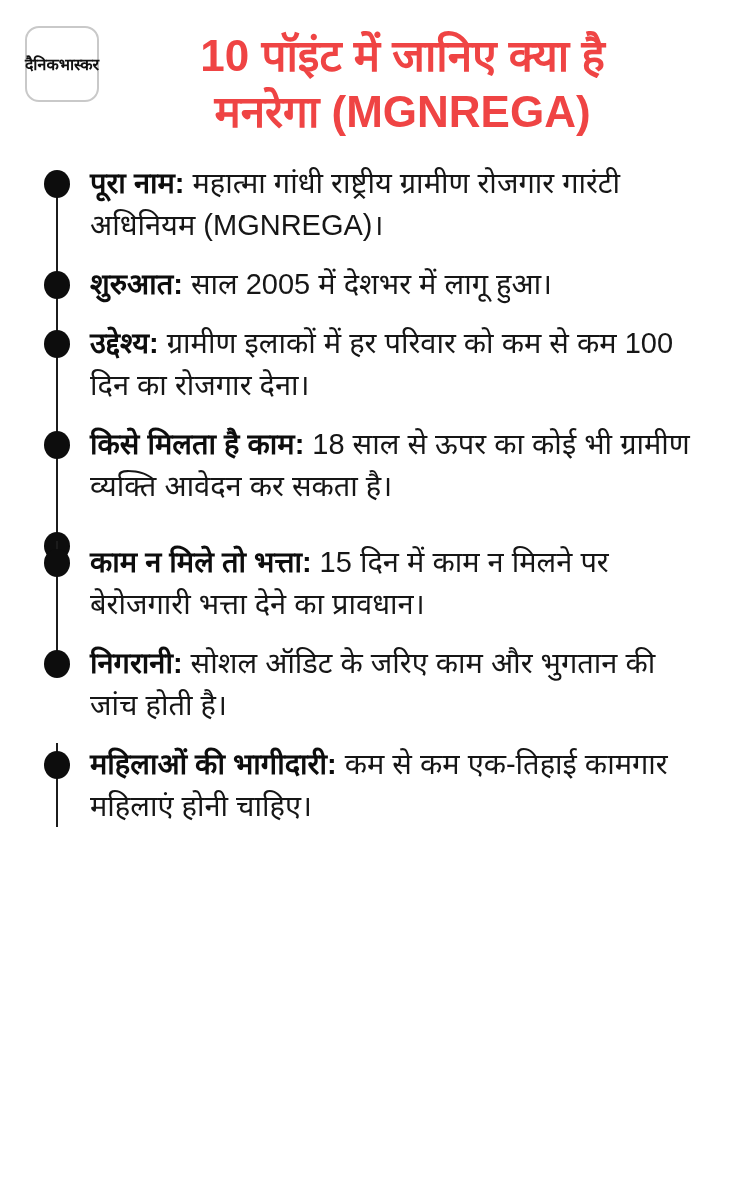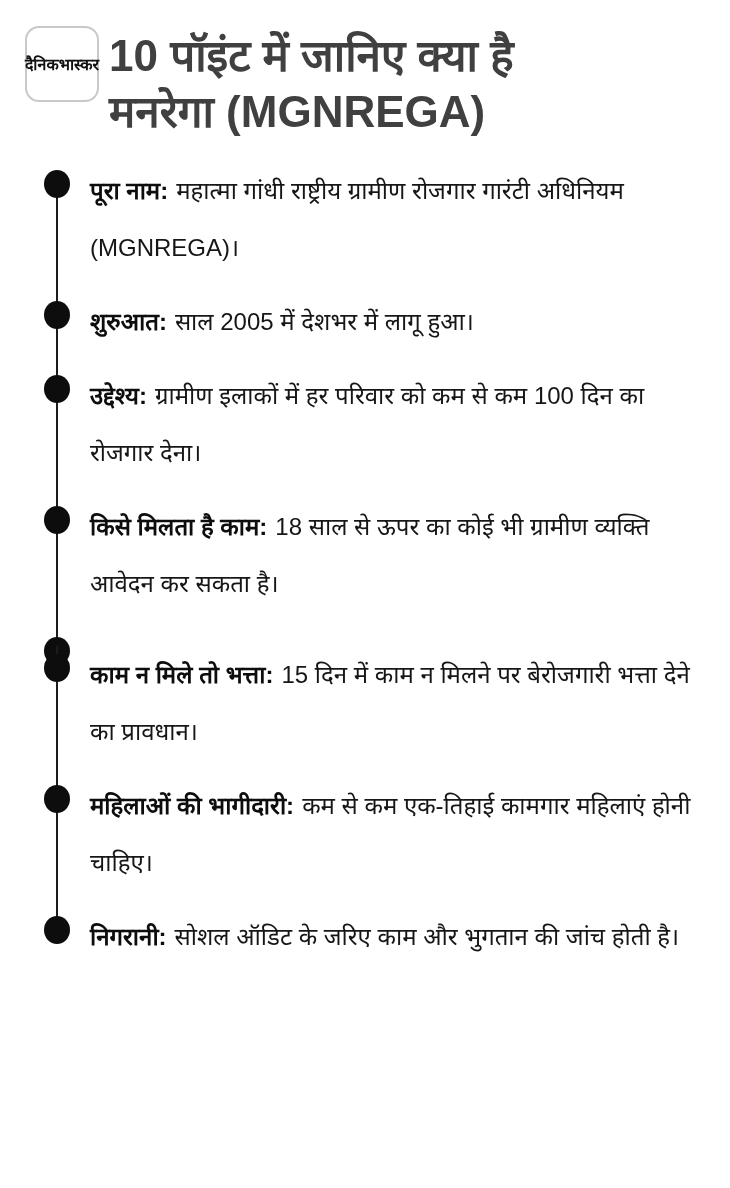--- a/index.html
+++ b/index.html
@@ -48,10 +48,11 @@
   }
   .title {
     flex: 1;
+    text-align: center;
     font-weight: 700;
     font-size: 44px;
     line-height: 56px;
-    color: #404040;
+    color: #ef4444;
     padding: 4px 4px 0 10px;
   }
 

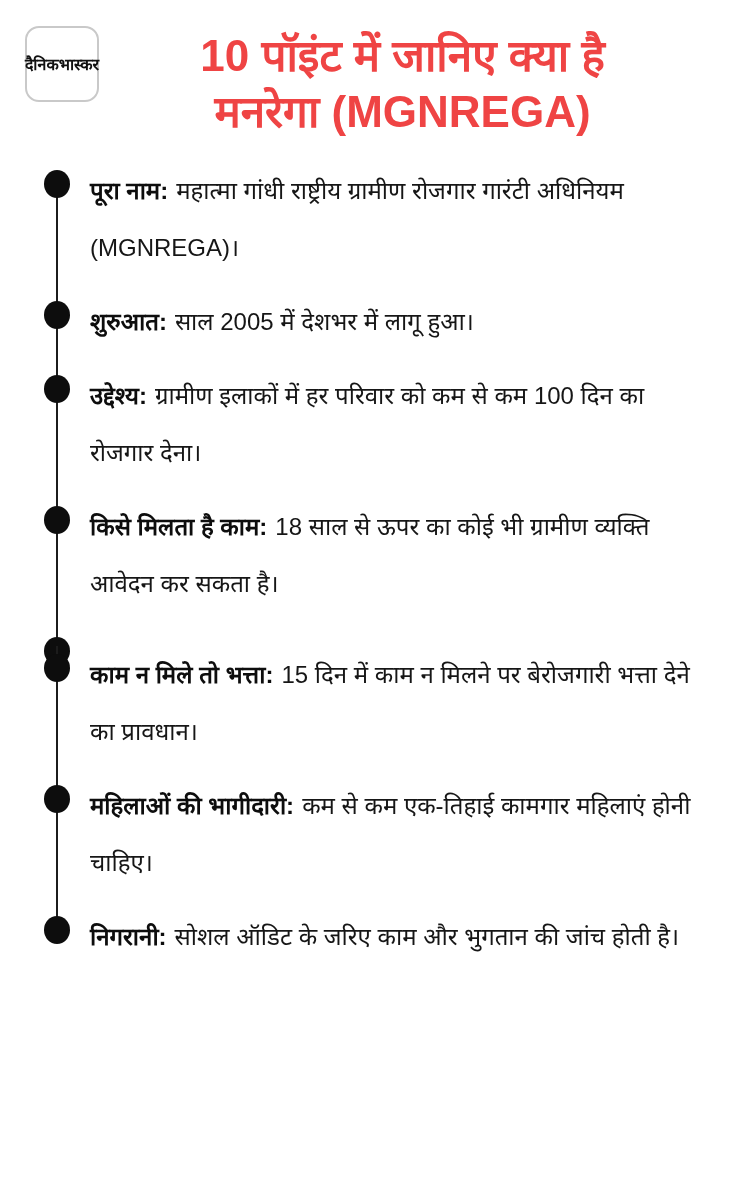--- a/index.html
+++ b/index.html
@@ -66,8 +66,8 @@
     padding-left: 90px;
     padding-right: 30px;
     padding-bottom: 17px;
-    font-size: 24px;
-    line-height: 57px;
+    font-size: 29px;
+    line-height: 42px;
   }
   .point:last-child { padding-bottom: 0; }
   .connector {

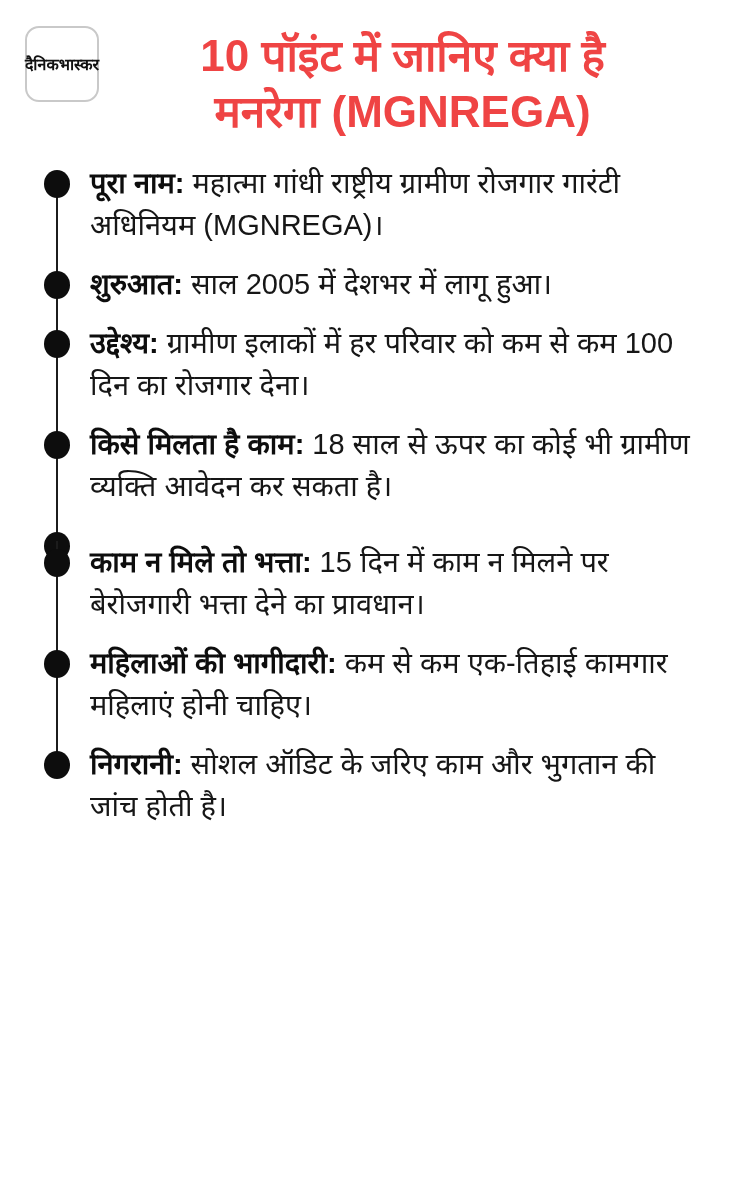--- a/index.html
+++ b/index.html
@@ -164,18 +164,18 @@
       <p class="ptext"><b class="label">काम न मिले तो भत्ता:</b><span>15 दिन में काम न मिलने पर बेरोजगारी भत्ता देने का प्रावधान।</span></p>
     </div>
 
+    <div class="point last">
+      <span class="connector"></span>
+      <span class="bullet"></span>
+      <p class="ptext"><b class="label">निगरानी:</b><span>सोशल ऑडिट के जरिए काम और भुगतान की जांच होती है।</span></p>
+    </div>
+
     <div class="point">
       <span class="connector"></span>
       <span class="bullet"></span>
       <p class="ptext"><b class="label">महिलाओं की भागीदारी:</b><span>कम से कम एक-तिहाई कामगार महिलाएं होनी चाहिए।</span></p>
     </div>
 
-    <div class="point last">
-      <span class="connector"></span>
-      <span class="bullet"></span>
-      <p class="ptext"><b class="label">निगरानी:</b><span>सोशल ऑडिट के जरिए काम और भुगतान की जांच होती है।</span></p>
-    </div>
-
   </div>
 </div>
 

